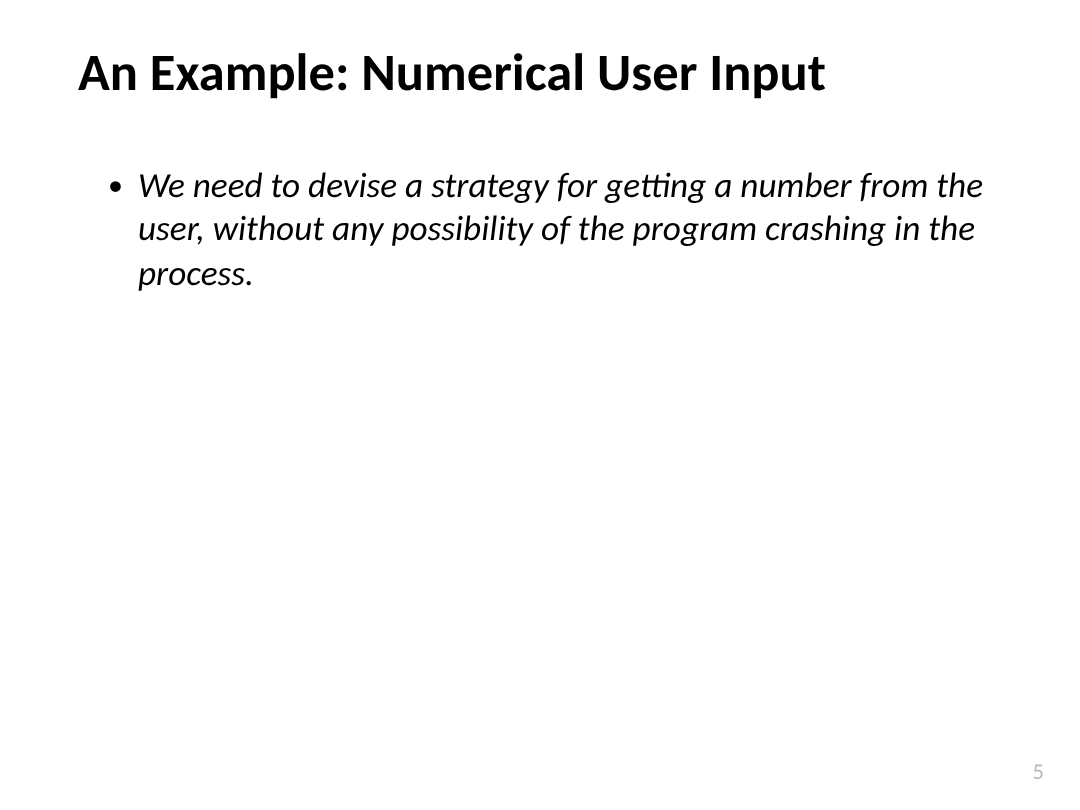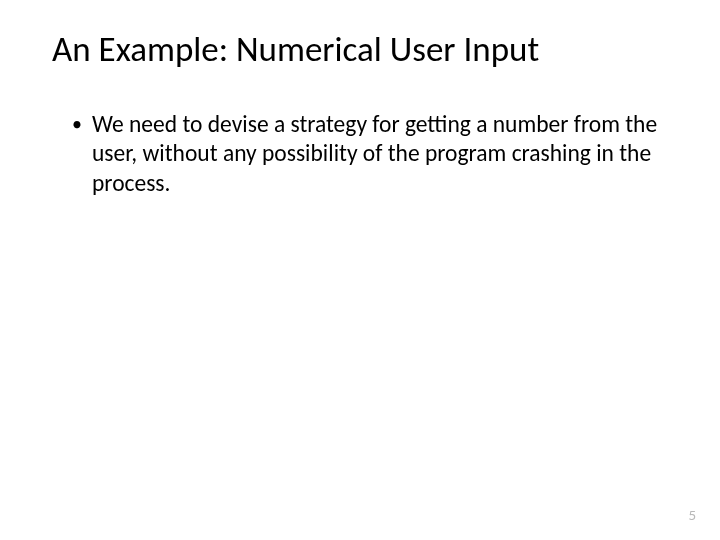--- a/index.html
+++ b/index.html
@@ -19,7 +19,7 @@
     }
     .title {
       font-size: 35px;
-      font-weight: 400;
+      font-weight: 700;
       margin-bottom: 40px;
       letter-spacing: 0px;
       padding-left: 6px;

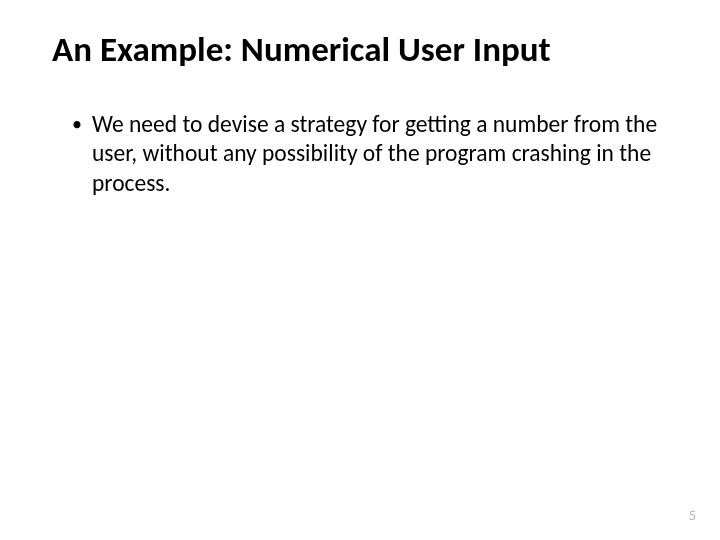--- a/index.html
+++ b/index.html
@@ -41,6 +41,7 @@
     }
     .bullet-text {
       flex: 1;
+      font-style: italic;
     }
     .page-number {
       position: absolute;

